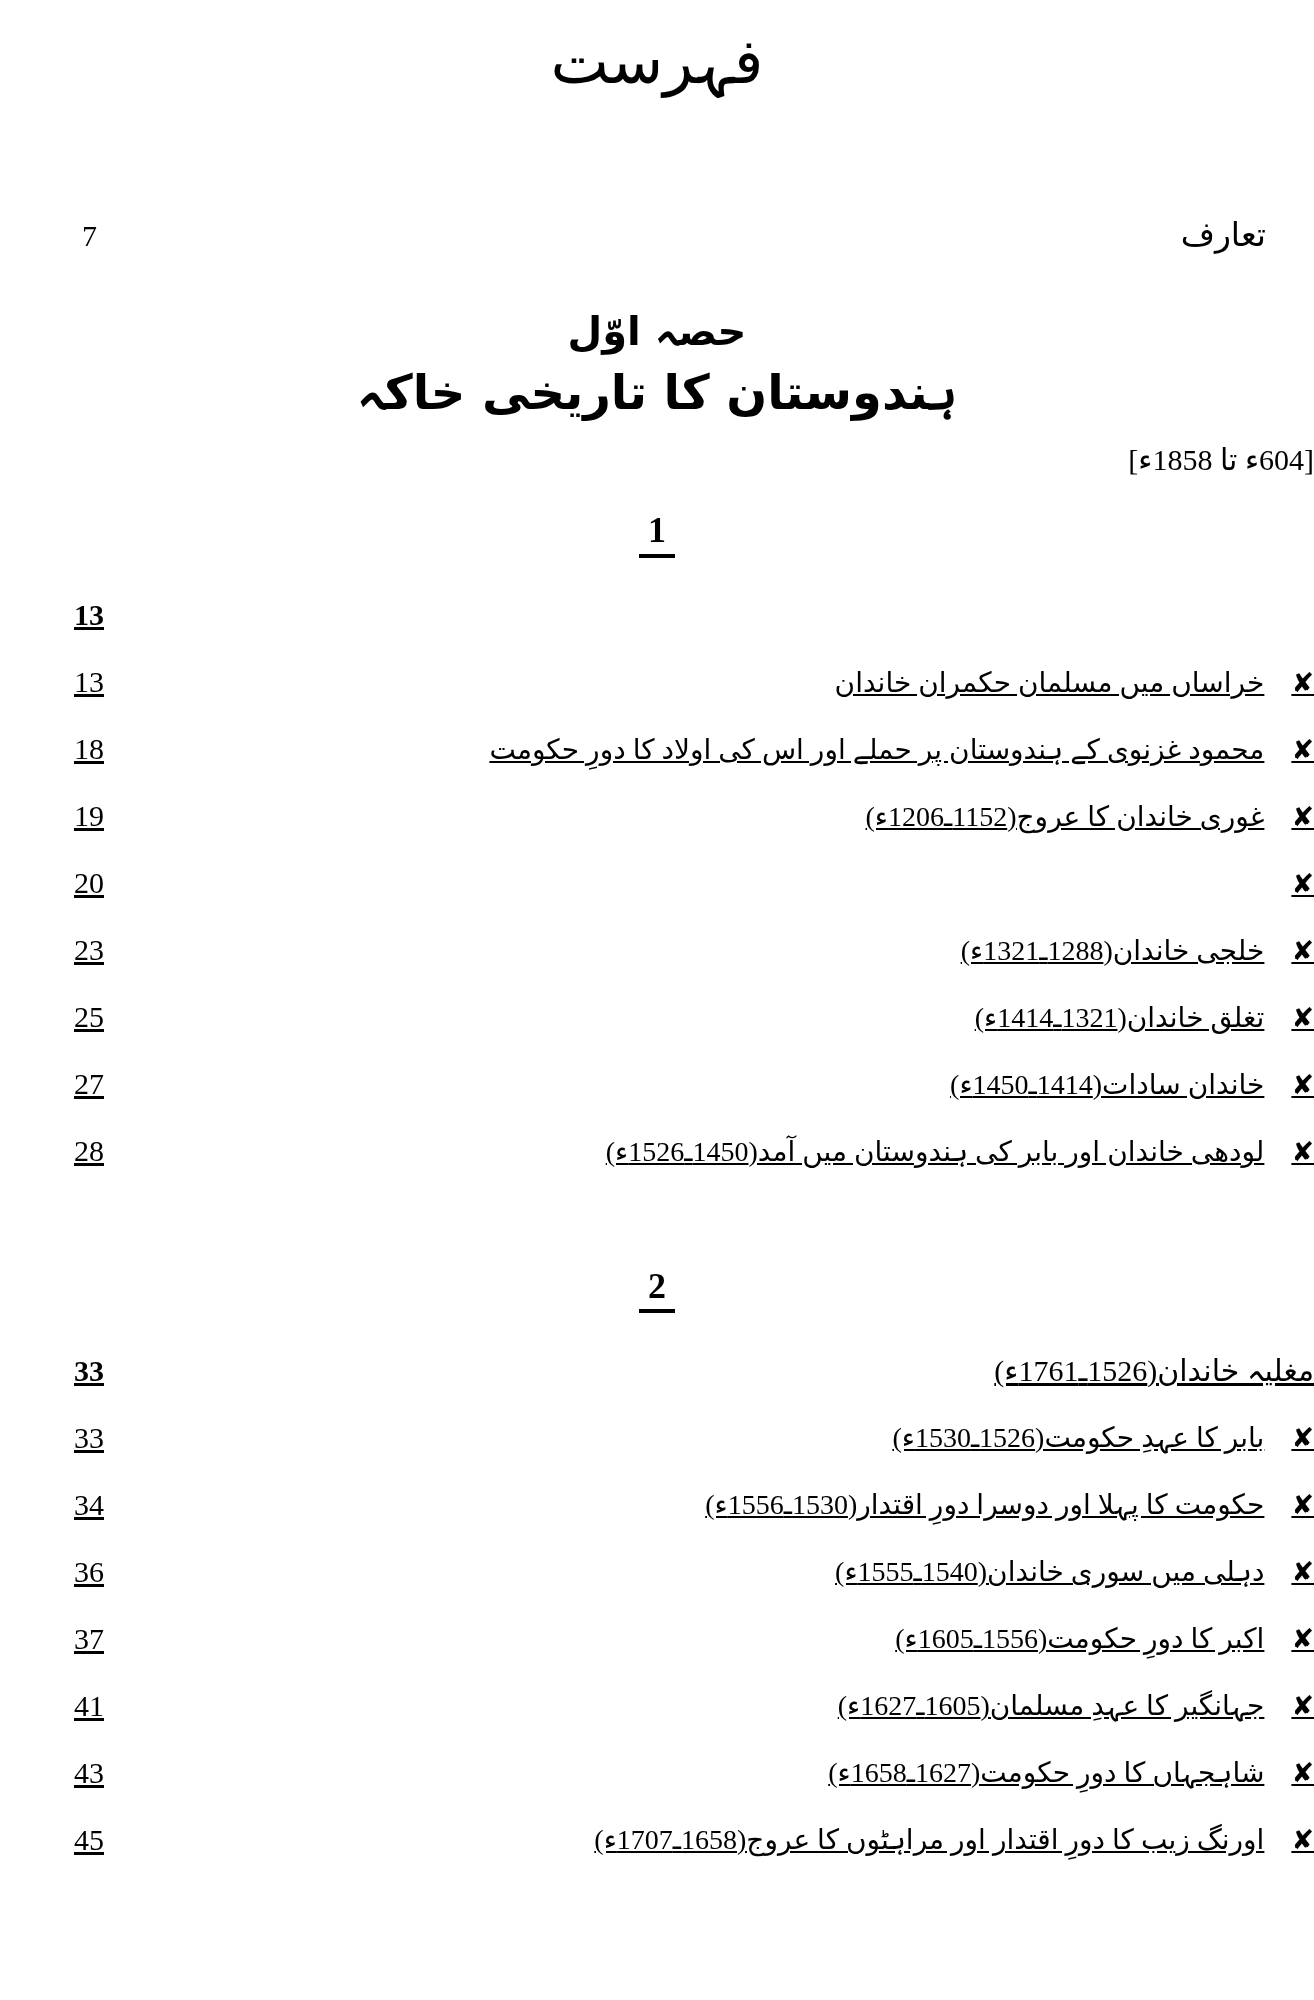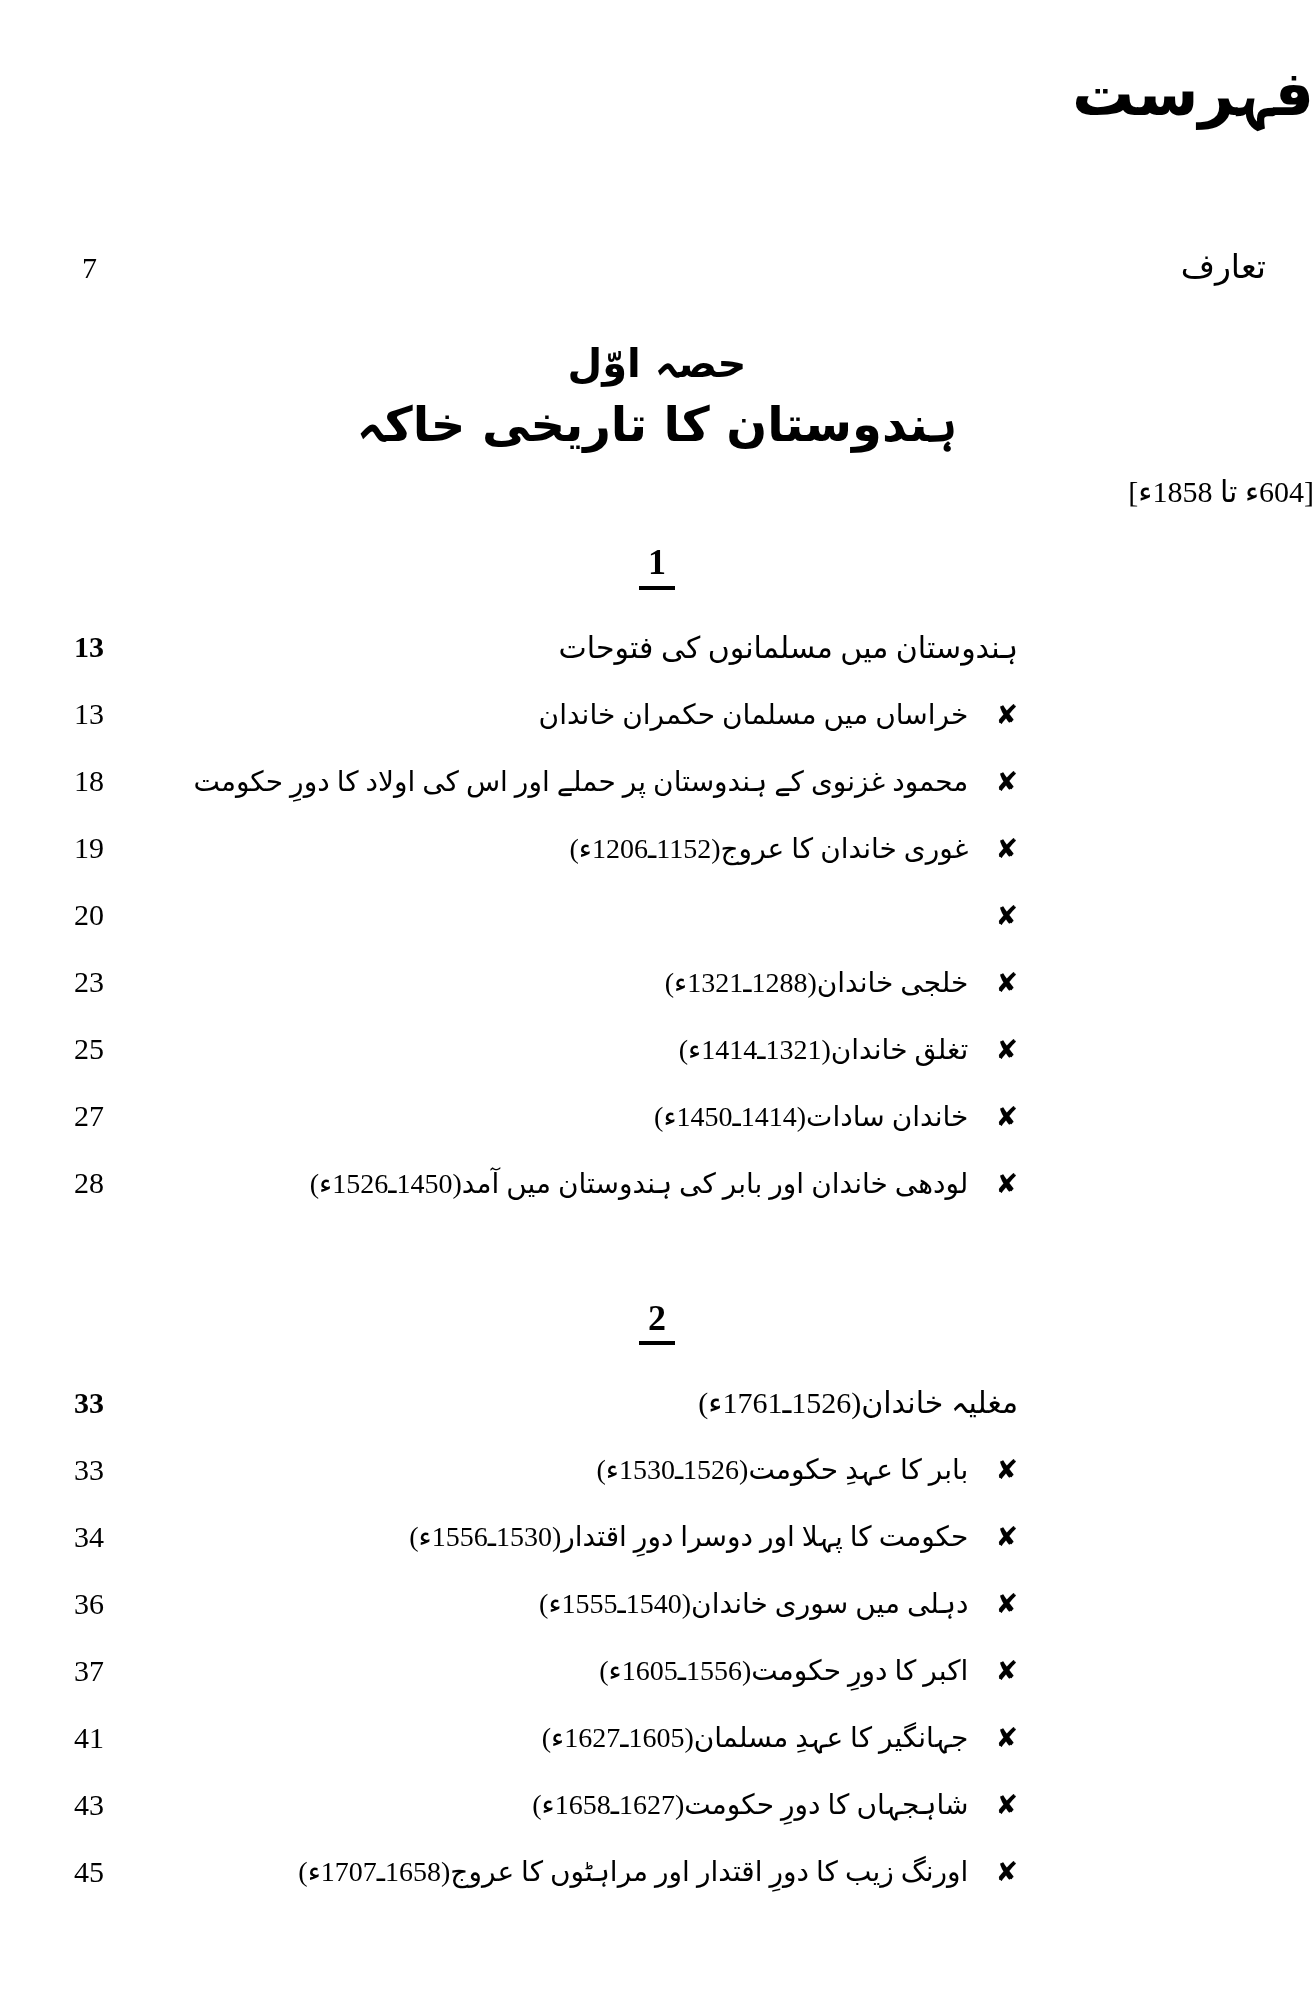--- a/index.html
+++ b/index.html
@@ -19,9 +19,10 @@
   }
   .doc-title {
     margin: 0;
-    padding-top: 58px;
+    padding-top: 26px;
+    text-align: center;
     font-size: 62px;
-    font-weight: bold;
+    font-weight: normal;
     line-height: 1.15;
     font-family: "DejaVu Sans", sans-serif;
   }

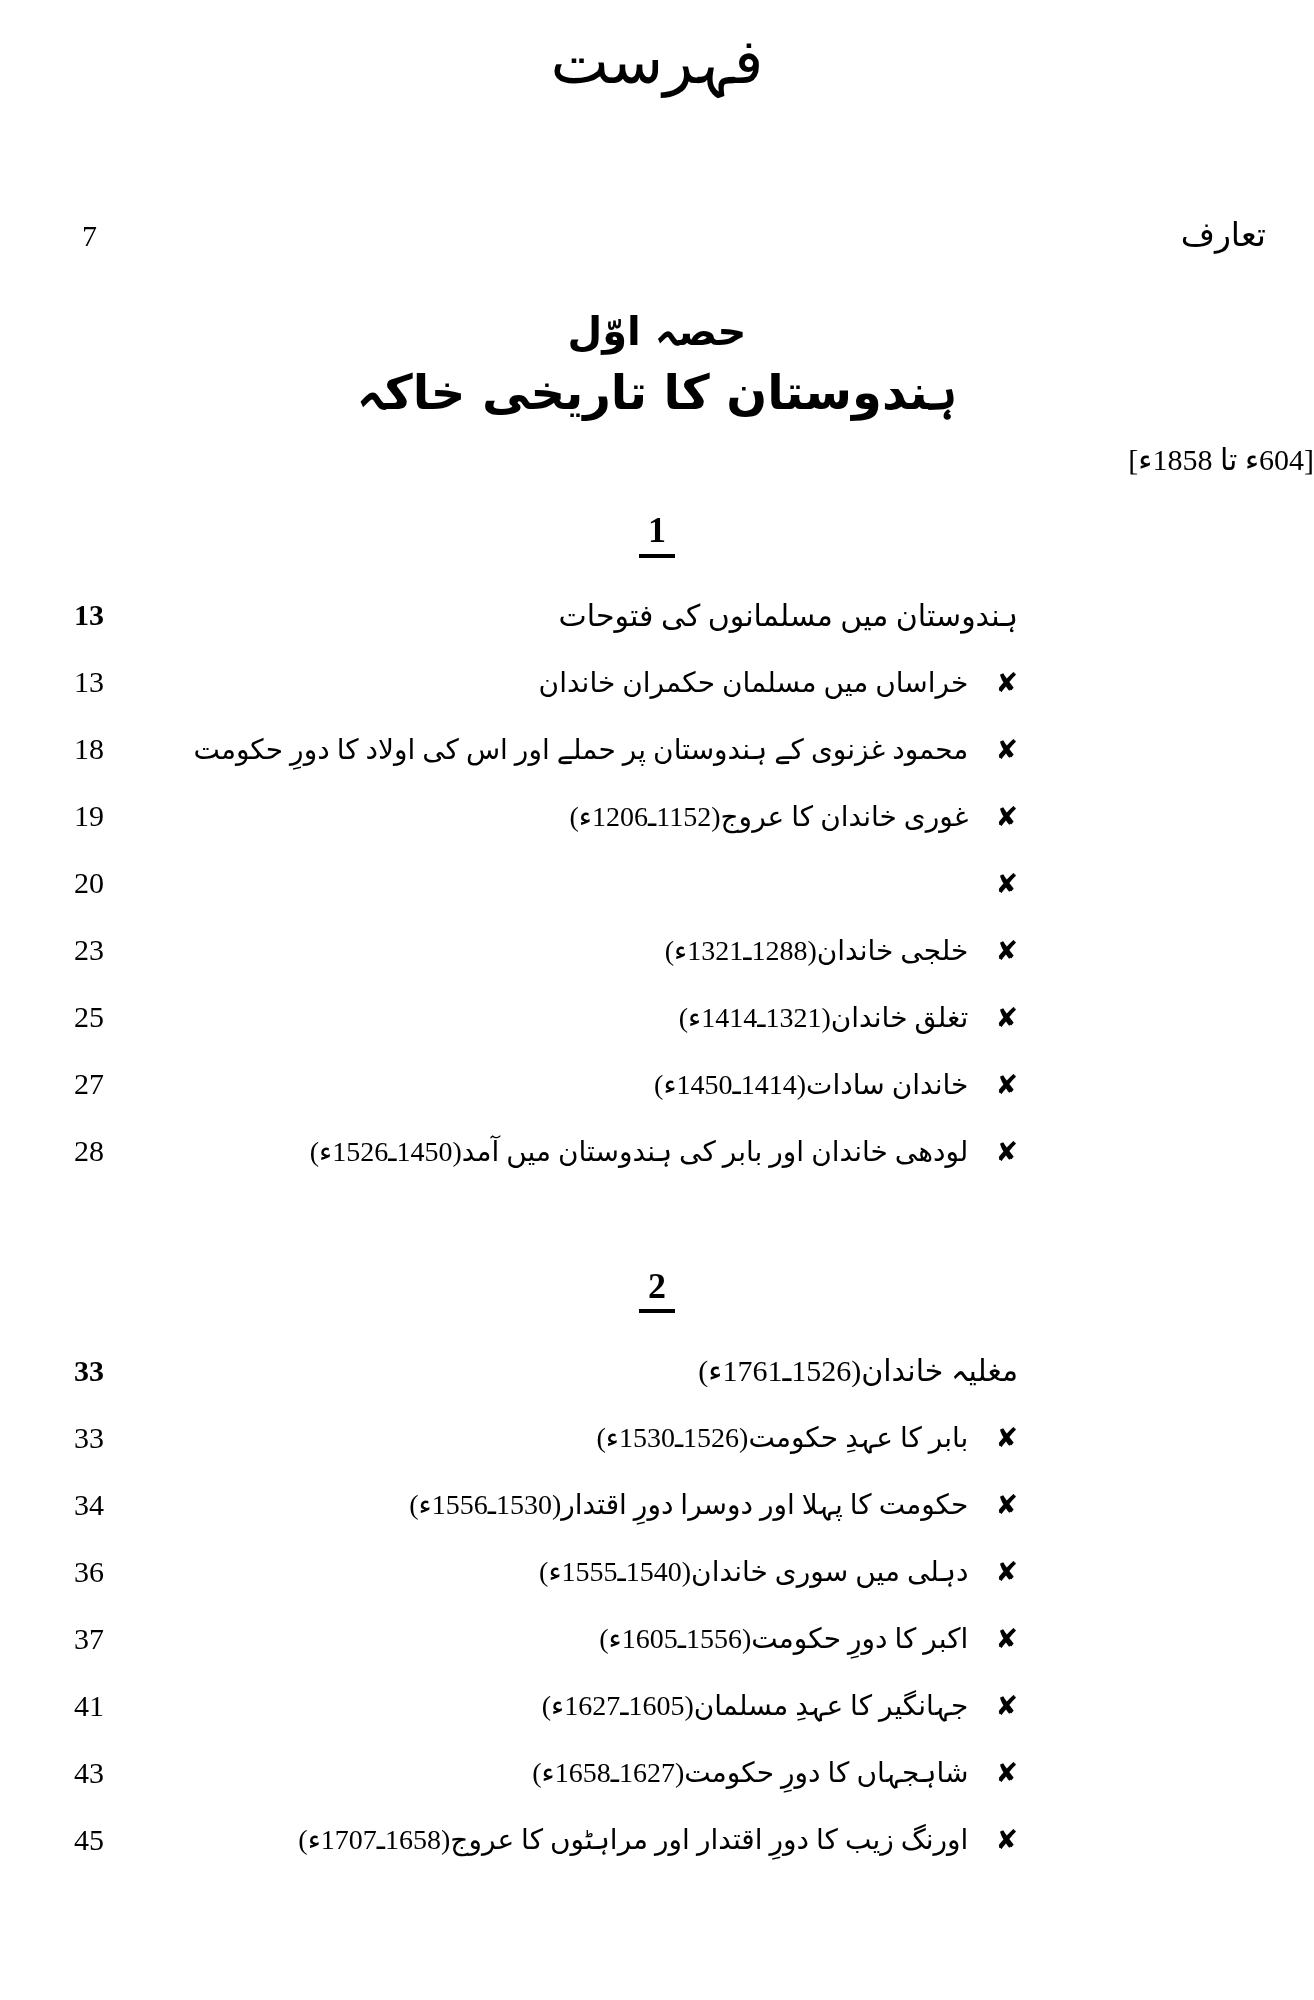--- a/index.html
+++ b/index.html
@@ -80,8 +80,8 @@
     align-items: center;
     height: 67px;
     padding-left: 74px;
-    padding-right: 296px;
     box-sizing: border-box;
+    text-decoration: underline;
   }
   .entry {
     margin-left: auto;

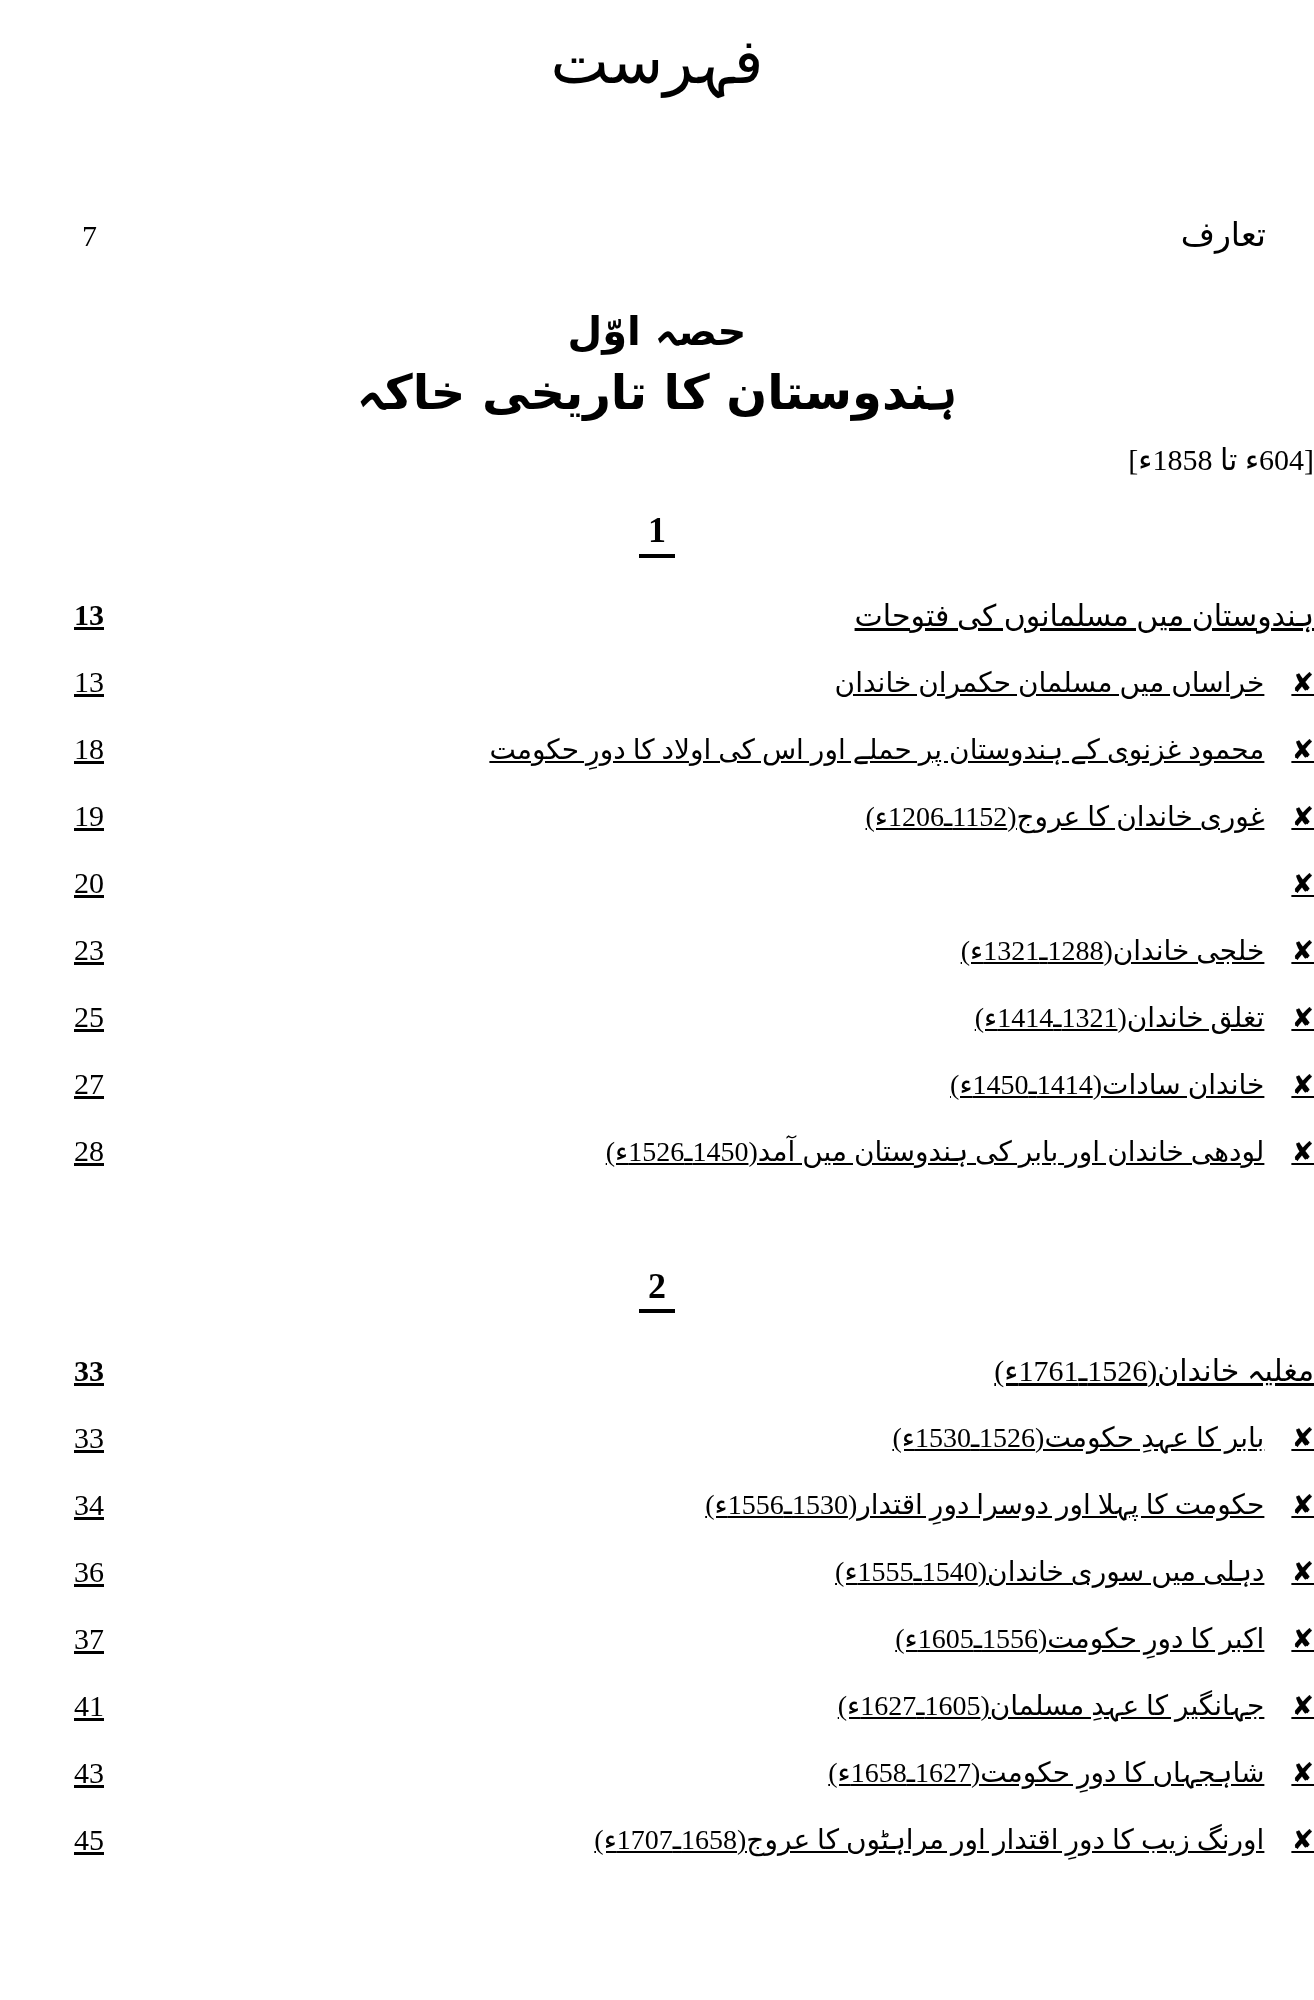--- a/index.html
+++ b/index.html
@@ -130,9 +130,6 @@
 
     <div class="toc-row heading">
       <span class="page-num bold-num">13</span>
-      <span class="entry">
-        <span class="entry-text">ہندوستان میں مسلمانوں کی فتوحات</span>
-      </span>
     </div>
 
     <div class="toc-row">

